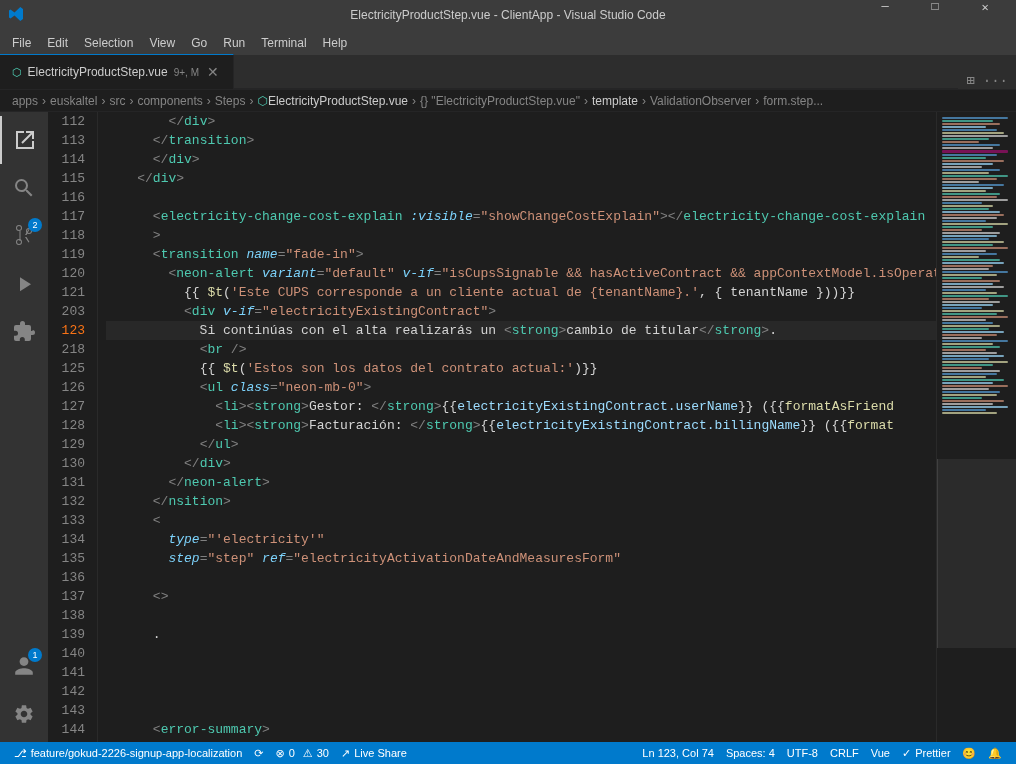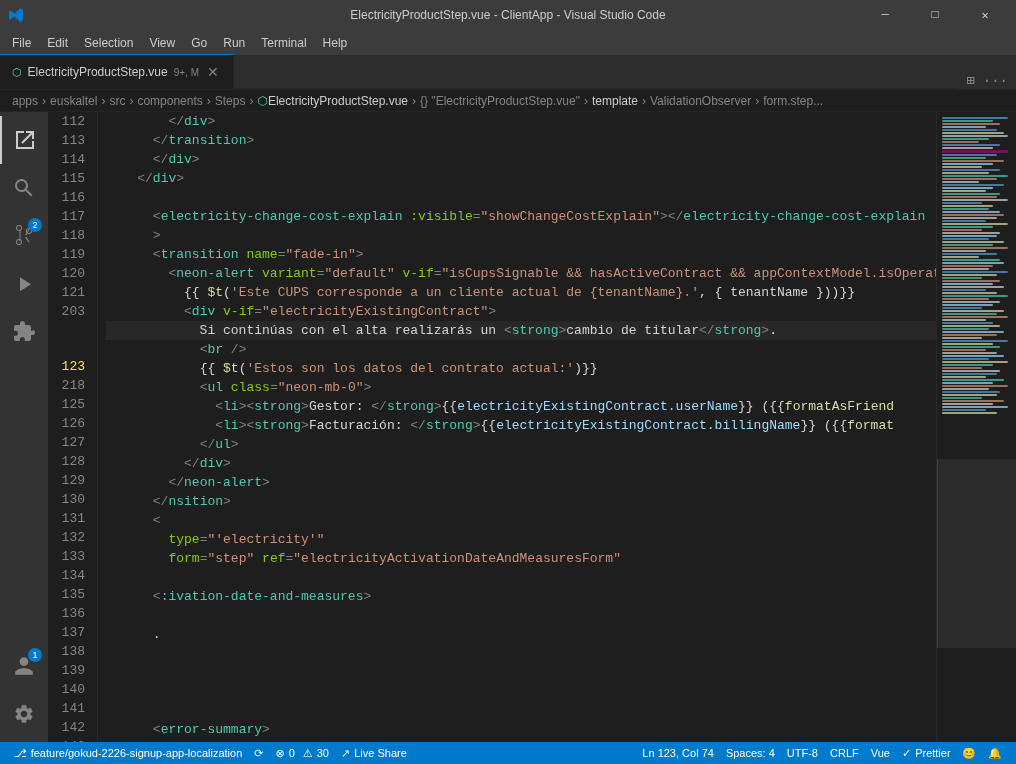--- a/index.html
+++ b/index.html
@@ -18,7 +18,7 @@
       background: #3c3c3c;
       height: 30px;
       display: flex;
-      align-items: center;
+      align-items: flex-end;
       justify-content: space-between;
       padding: 8px 8px;
       user-select: none;

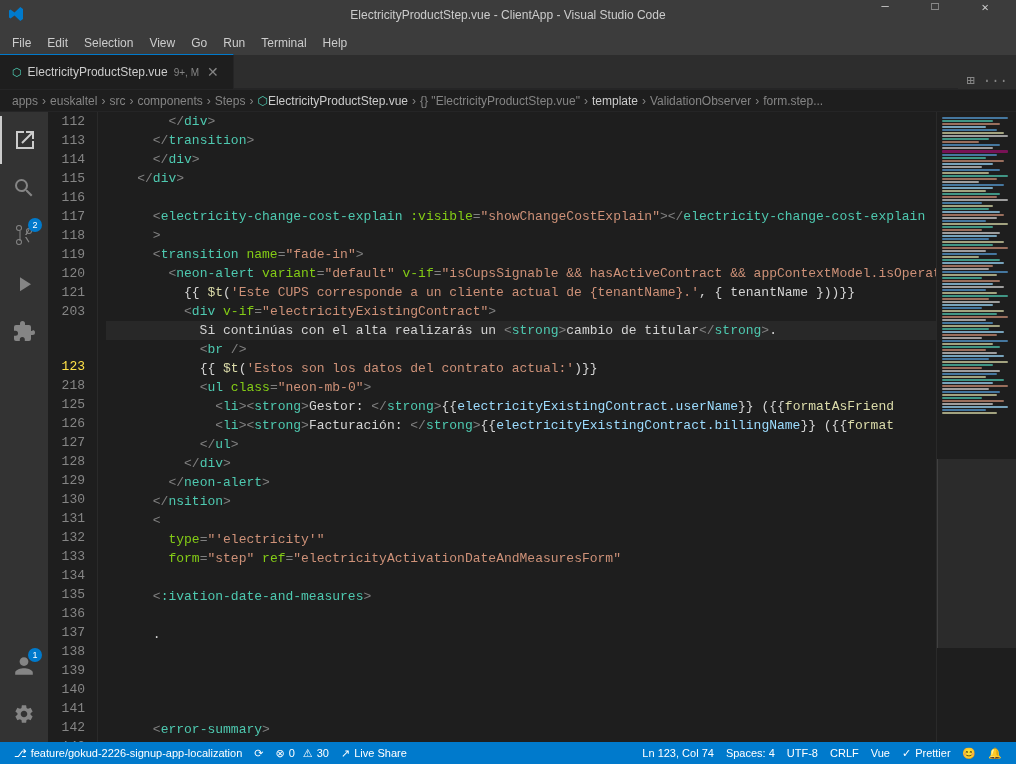--- a/index.html
+++ b/index.html
@@ -261,7 +261,7 @@
 
     
     .c-tag { color: #4ec9b0; }
-    .c-attr { color: #84cc16; }
+    .c-attr { color: #7dd3fc; font-style: italic; }
     .c-string { color: #ce9178; }
     .c-bracket { color: #d4d4d4; }
     .c-punct { color: #808080; }

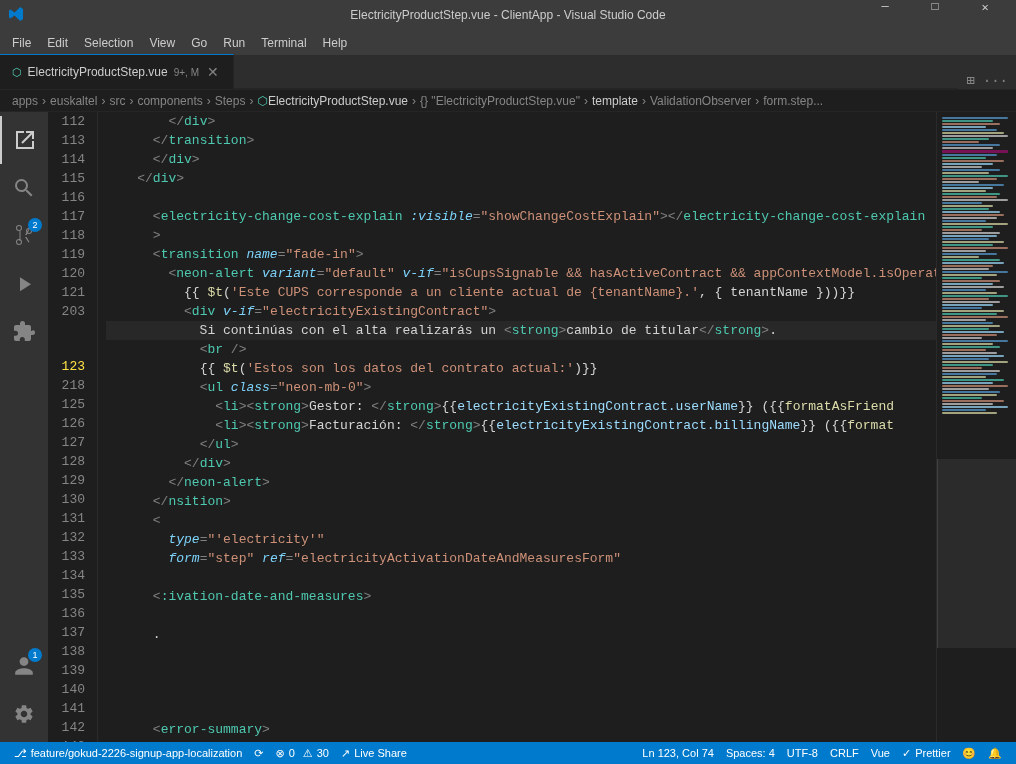--- a/index.html
+++ b/index.html
@@ -206,7 +206,7 @@
       border-right: 1px solid #2a2a2a;
     }
     .line-numbers .ln { display: block; }
-    .line-numbers .ln.current { color: #fde047; margin-top: 36px; }
+    .line-numbers .ln.current { color: #f97316; }
 
     .code-lines {
       flex: 1;

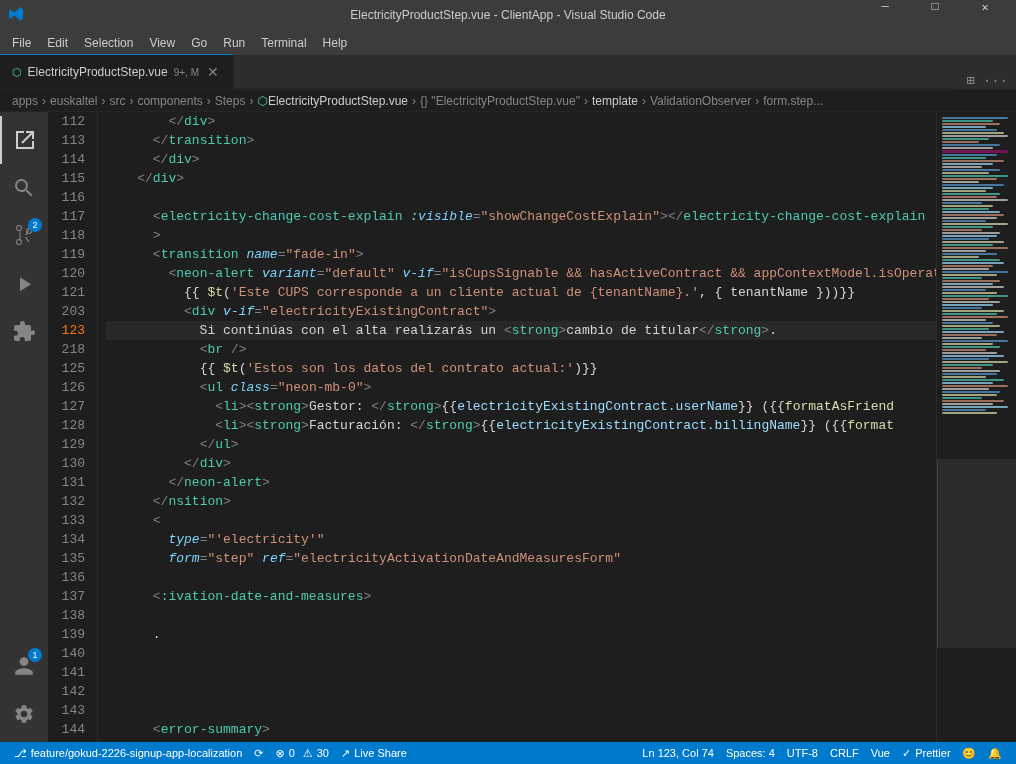--- a/index.html
+++ b/index.html
@@ -542,7 +542,7 @@
           </div>
 
           <div class="code-line">
-            <span class="c-white">        </span><span class="c-attr">form</span><span class="c-punct">=</span><span class="c-string">"step"</span><span class="c-white"> </span><span class="c-attr">ref</span><span class="c-punct">=</span><span class="c-string">"electricityActivationDateAndMeasuresForm"</span>
+            <span class="c-white">        </span><span class="c-attr">step</span><span class="c-punct">=</span><span class="c-string">"step"</span><span class="c-white"> </span><span class="c-attr">ref</span><span class="c-punct">=</span><span class="c-string">"electricityActivationDateAndMeasuresForm"</span>
           </div>
 
           <div class="code-line">&nbsp;</div>

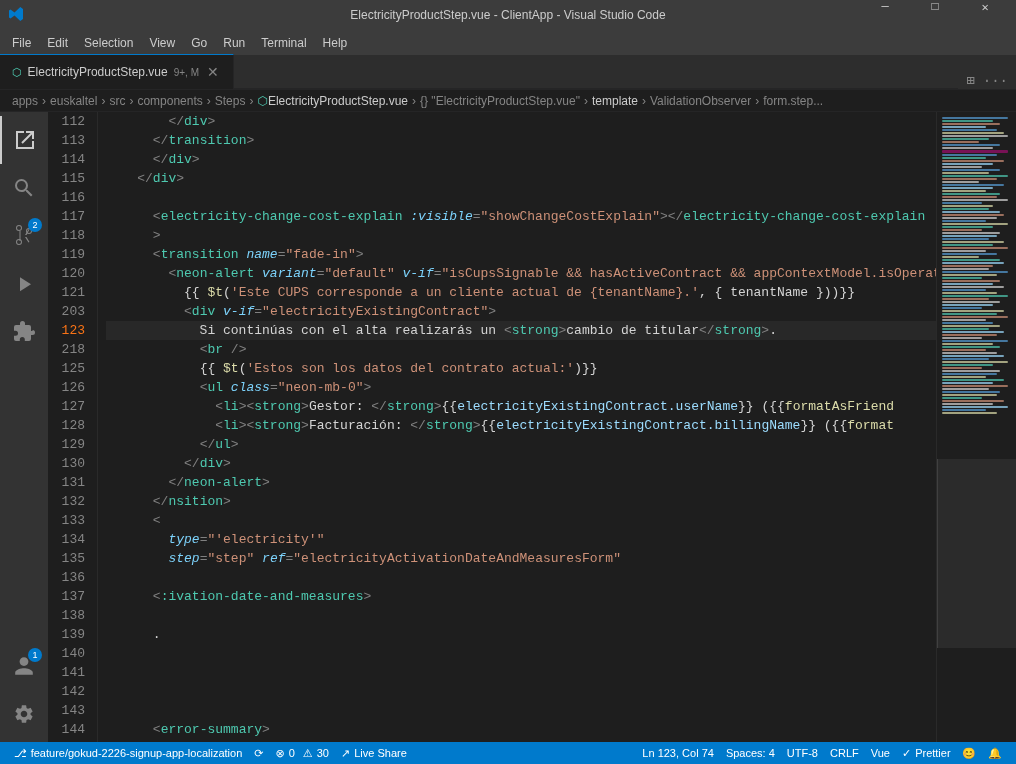--- a/index.html
+++ b/index.html
@@ -548,7 +548,7 @@
           <div class="code-line">&nbsp;</div>
 
           <div class="code-line">
-            <span class="c-white">      </span><span class="c-punct">&lt;</span><span class="c-tag">:ivation-date-and-measures</span><span class="c-punct">&gt;</span>
+            <span class="c-white">      </span><span class="c-punct">&lt;</span><span class="c-punct">&gt;</span>
           </div>
 
           <div class="code-line">&nbsp;</div>

